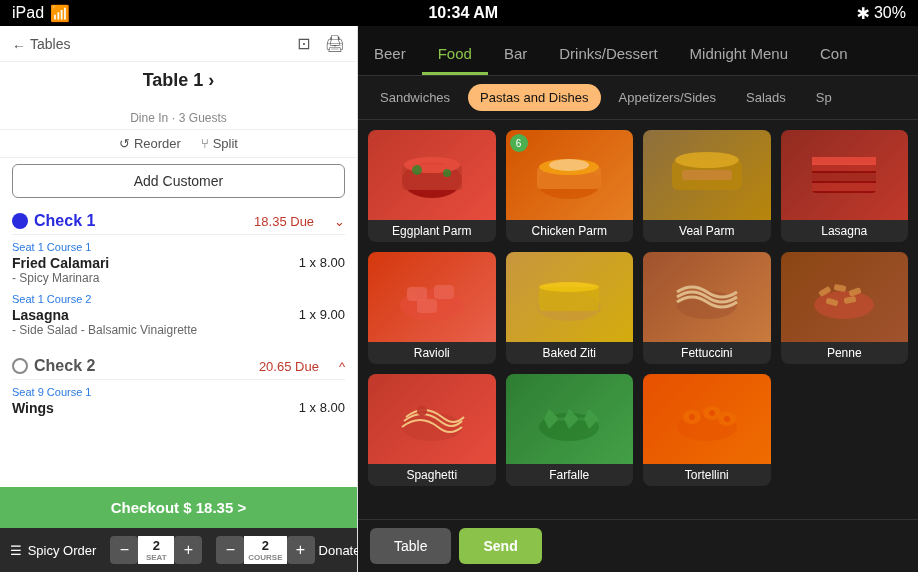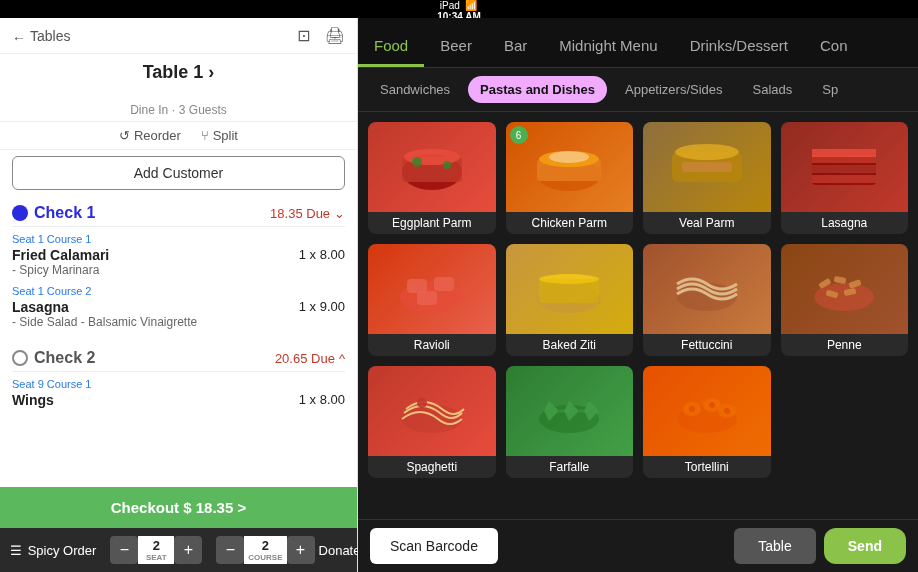--- a/index.html
+++ b/index.html
@@ -21,9 +21,8 @@
       justify-content: space-between;
       align-items: center;
       padding: 0 12px;
-      height: 18px;
-      font-size: 10px;
-      flex-direction: column;
+      height: 26px;
+      font-size: 16px;
     }
     .status-left { display: flex; align-items: center; gap: 6px; }
     .status-center { font-weight: 600; }

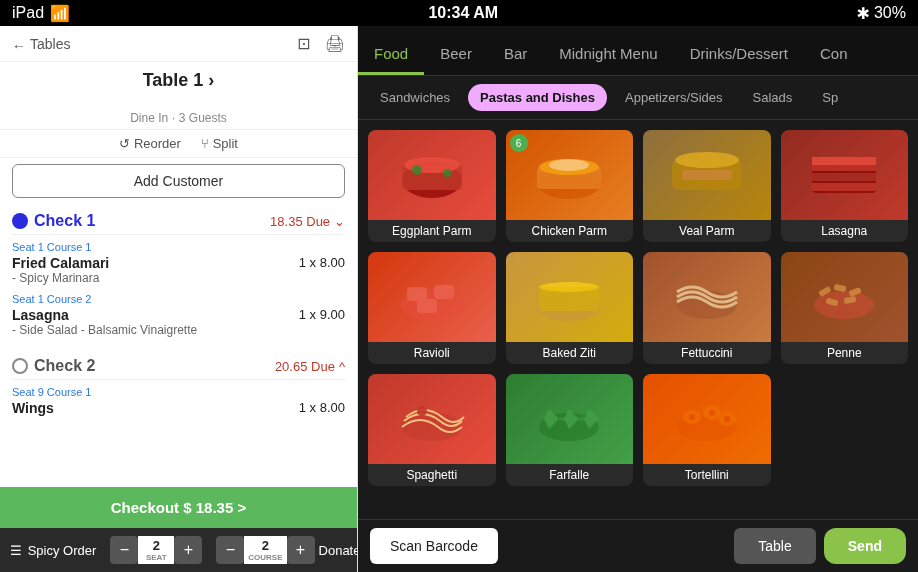--- a/index.html
+++ b/index.html
@@ -546,8 +546,8 @@
   <div class="right-panel">
 
     <div class="top-nav">
+      <div class="nav-item">Beer</div>
       <div class="nav-item active">Food</div>
-      <div class="nav-item">Beer</div>
       <div class="nav-item">Bar</div>
       <div class="nav-item">Midnight Menu</div>
       <div class="nav-item">Drinks/Dessert</div>

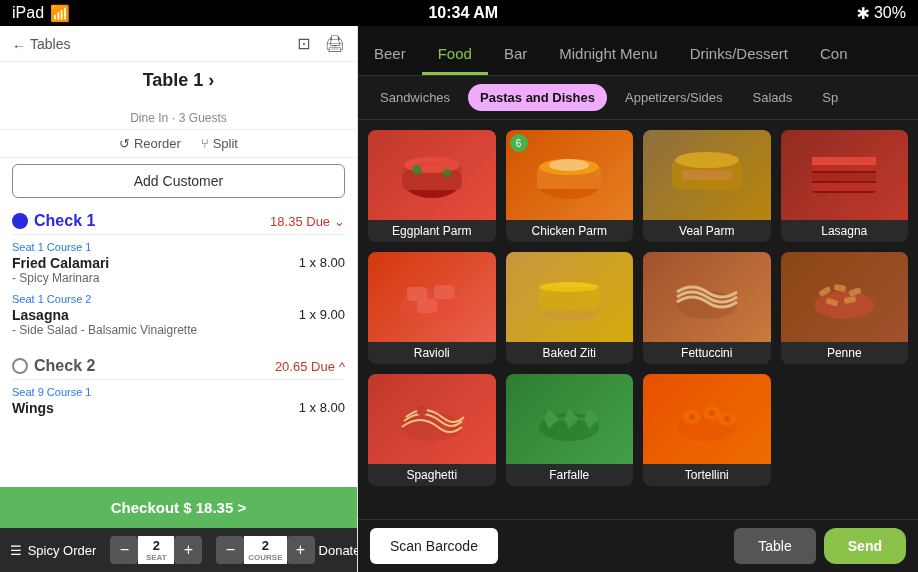--- a/index.html
+++ b/index.html
@@ -549,8 +549,8 @@
       <div class="nav-item">Beer</div>
       <div class="nav-item active">Food</div>
       <div class="nav-item">Bar</div>
+      <div class="nav-item">Drinks/Dessert</div>
       <div class="nav-item">Midnight Menu</div>
-      <div class="nav-item">Drinks/Dessert</div>
       <div class="nav-item">Con</div>
     </div>
 

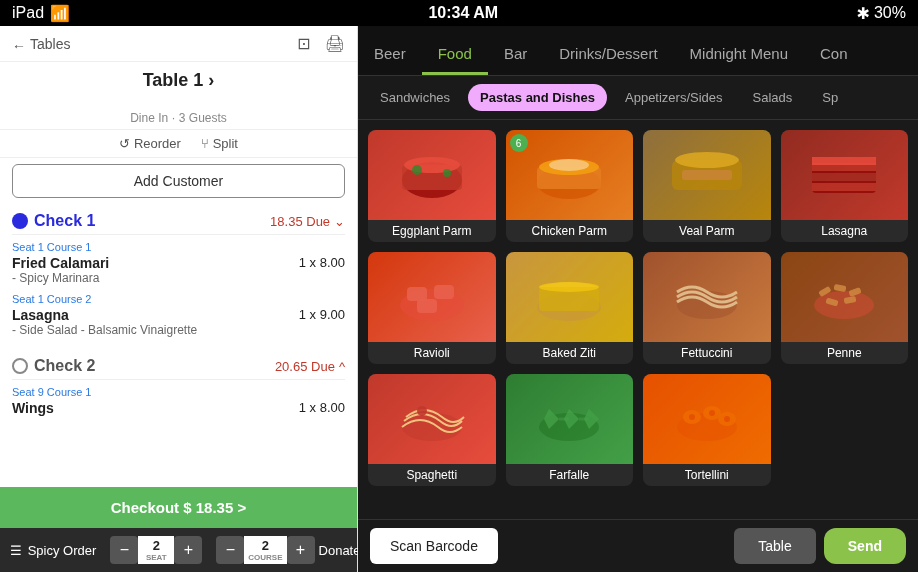--- a/index.html
+++ b/index.html
@@ -315,9 +315,9 @@
       white-space: nowrap;
     }
     .sub-nav-item.active {
-      background: #f0abfc;
+      background: #fdba74;
       color: #111;
-      font-weight: 700;
+      font-weight: 400;
       border-radius: 20px;
     }
 

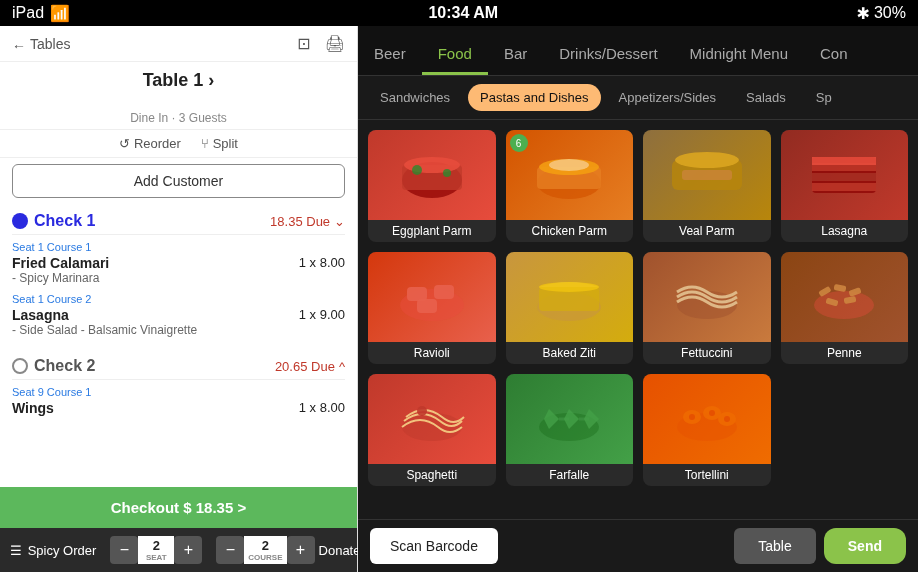--- a/index.html
+++ b/index.html
@@ -141,7 +141,7 @@
       color: #c0392b;
       display: flex;
       align-items: center;
-      gap: 4px;
+      gap: 20px;
     }
 
     

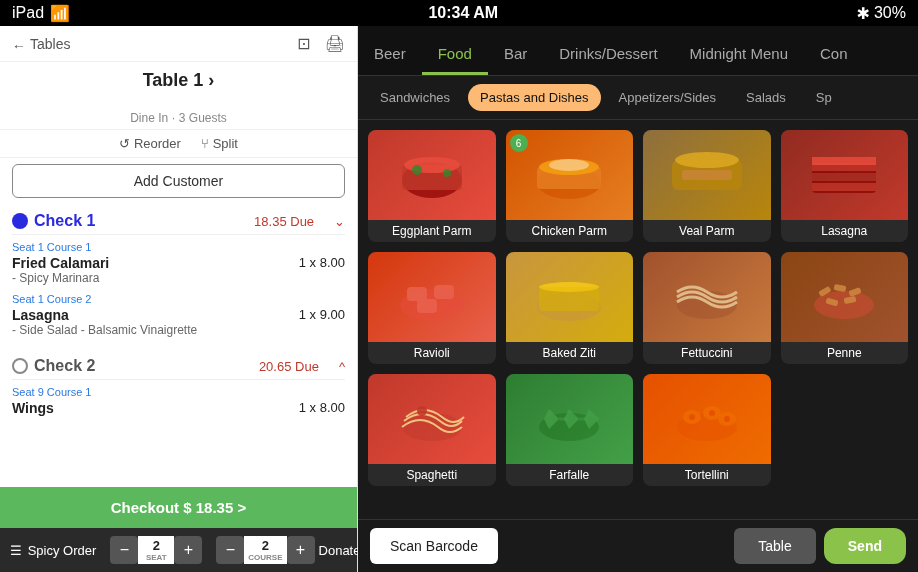--- a/index.html
+++ b/index.html
@@ -711,7 +711,6 @@
     </div>
 
     <div class="bottom-action-bar">
-      <button class="scan-btn">Scan Barcode</button>
       <div class="action-btns">
         <button class="save-btn">Table</button>
         <button class="send-btn">Send</button>

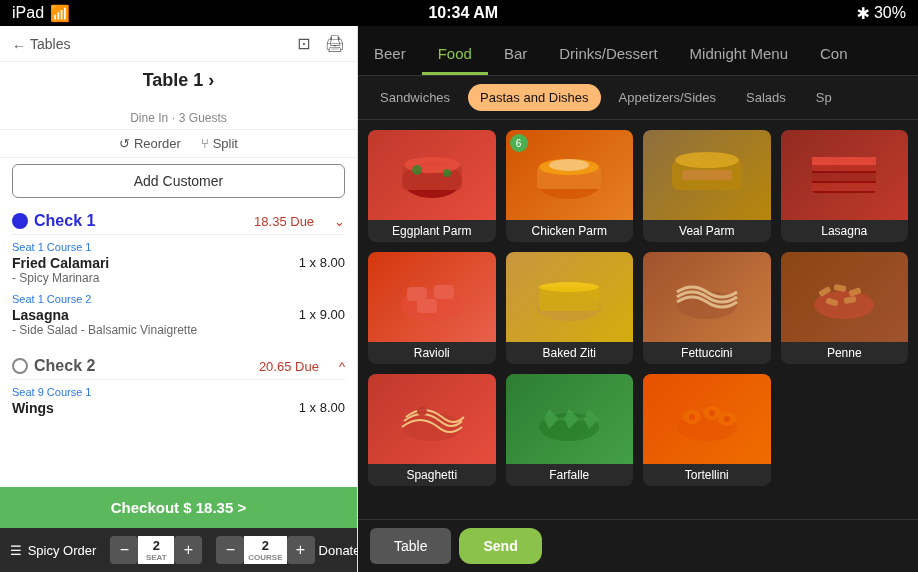--- a/index.html
+++ b/index.html
@@ -389,7 +389,7 @@
       background: #8bc34a;
       color: #fff;
       border: none;
-      border-radius: 12px;
+      border-radius: 6px;
       padding: 10px 24px;
       font-size: 14px;
       cursor: pointer;

